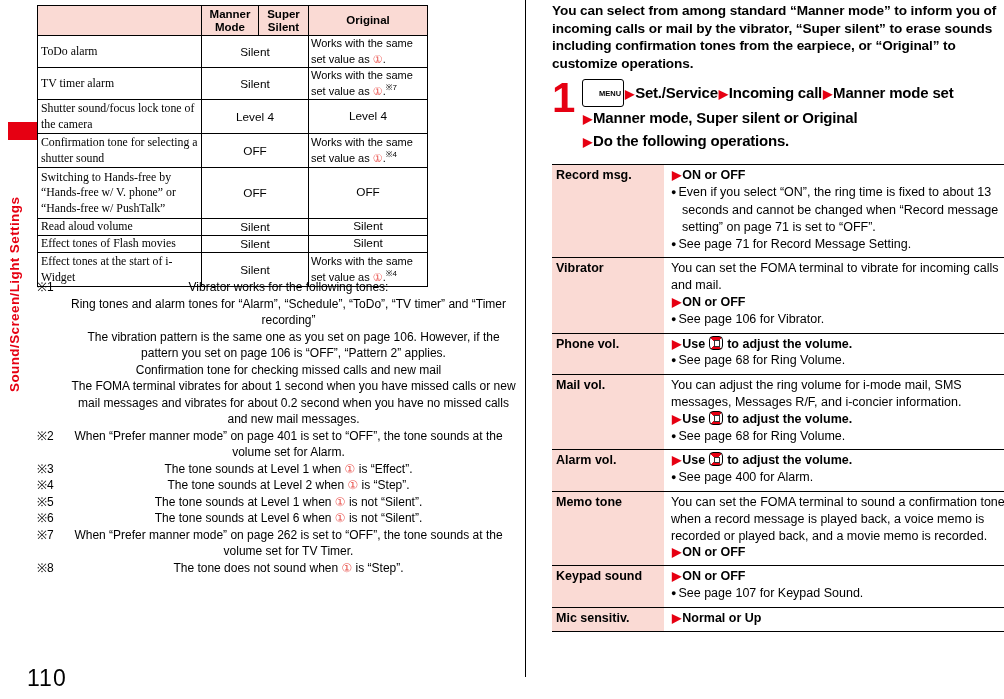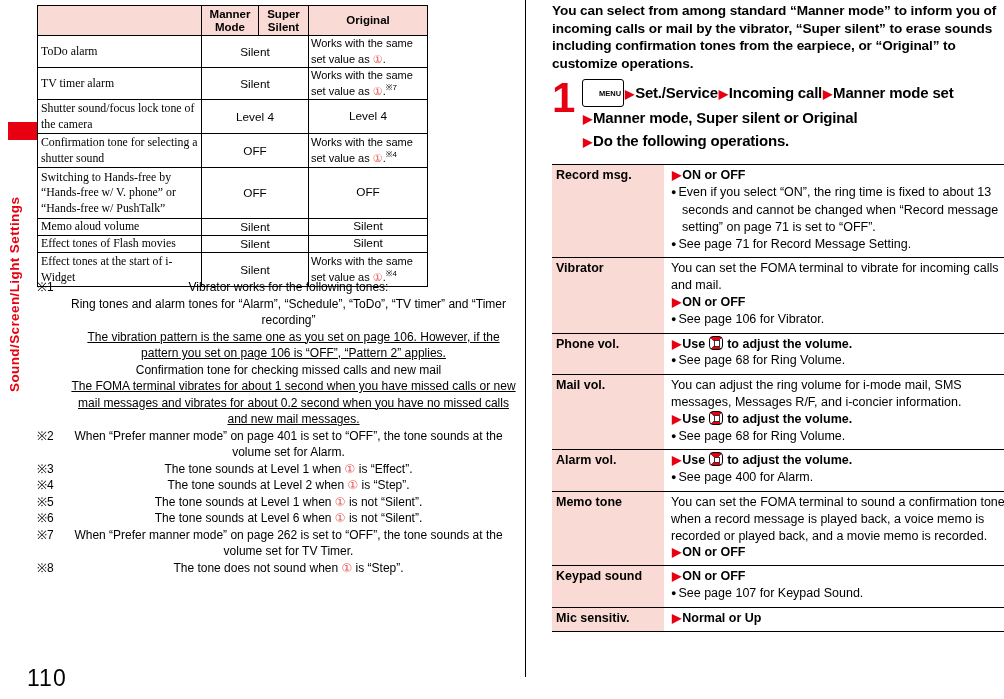--- a/index.html
+++ b/index.html
@@ -99,7 +99,7 @@
       <td class="c-orig center">OFF</td>
     </tr>
     <tr class="h1">
-      <td class="c-item">Memo aloud volume</td>
+      <td class="c-item">Read aloud volume</td>
       <td class="c-val" colspan="2">Silent</td>
       <td class="c-orig center">Silent</td>
     </tr>

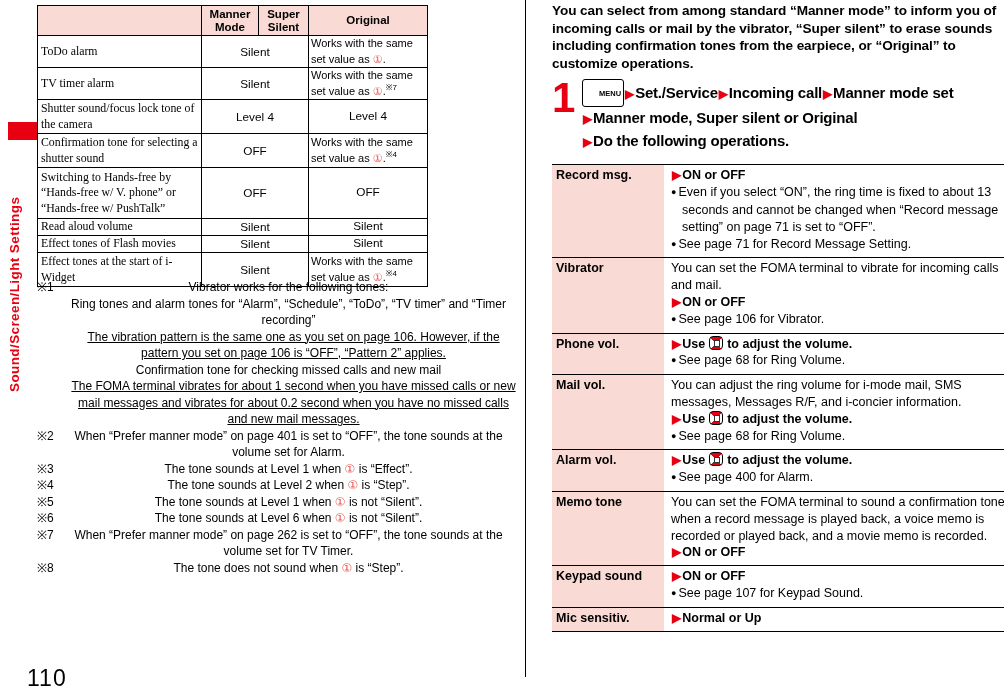--- a/index.html
+++ b/index.html
@@ -32,7 +32,7 @@
   .fn { display:flex; }
   .fn-marker { width:24px; flex:0 0 24px; }
   .fn-body { flex:1;text-align:center; }
-  .ind1 { padding-left:10px;text-decoration:underline; }
+  .ind1 { padding-left:10px; }
 
   
   .right-col { position:absolute; left:552px; top:2px; width:464px; }

